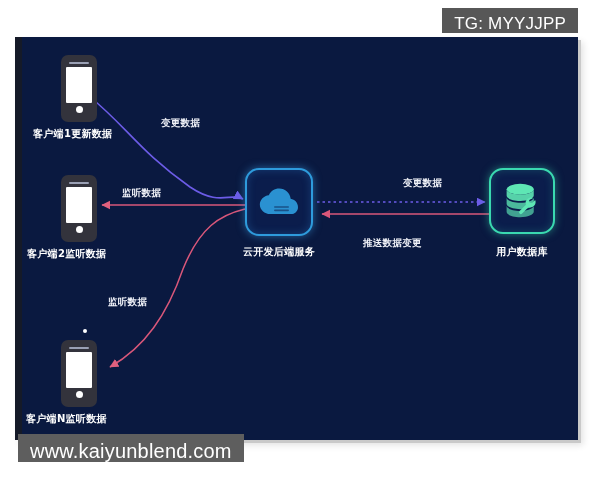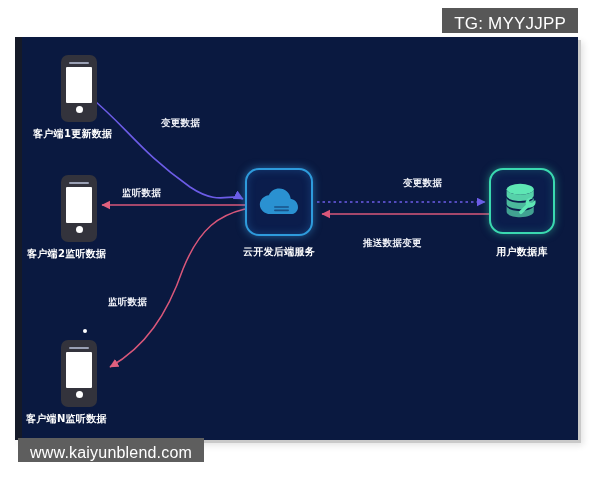--- a/index.html
+++ b/index.html
@@ -60,7 +60,7 @@
   #site-badge {
     left: 18px;
     bottom: 18px;
-    font-size: 16px;
+    font-size: 20px;
     background: #5e5e5e;
   }
 

